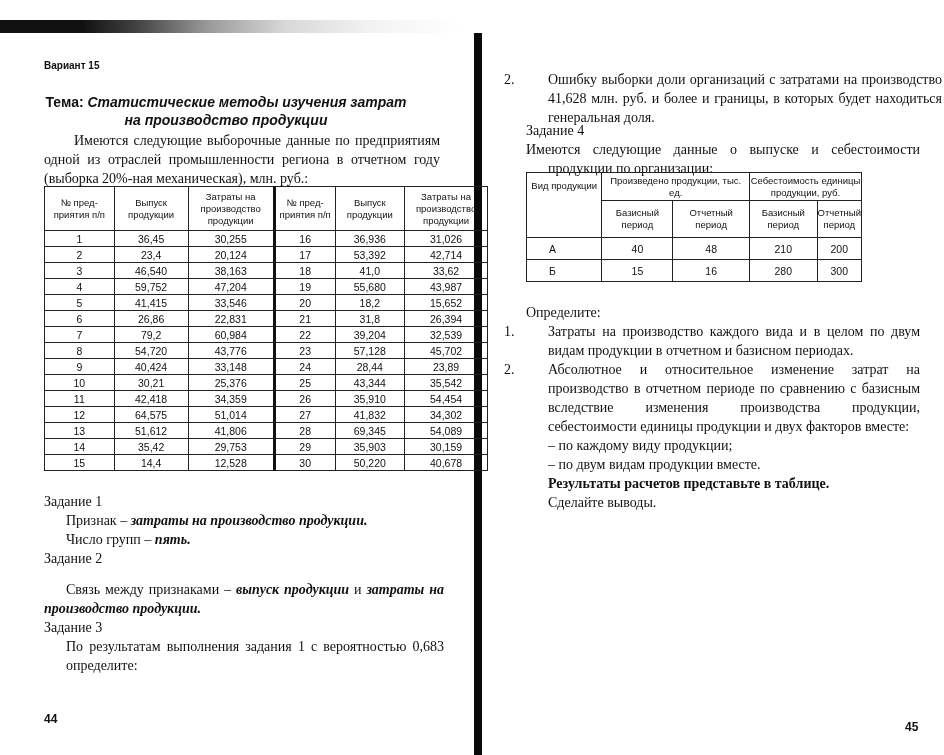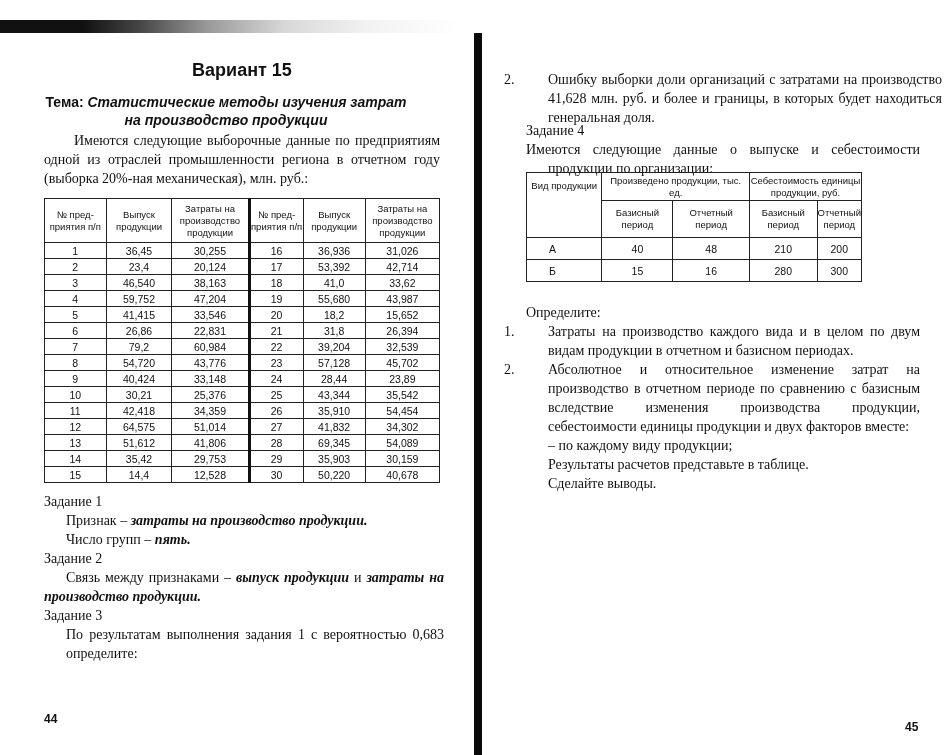--- a/index.html
+++ b/index.html
@@ -17,7 +17,7 @@
     left:474px; top:33px; width:8px; height:722px; background:#0a0a0a;
   }
   .sans { font-family:"Liberation Sans", "DejaVu Sans", sans-serif; }
-  .title { left:44px; width:396px; top:60px; text-align:center; font-size:18px; font-weight:bold; }
+  .title { left:44px; width:396px; top:60px; text-align:left; font-size:10px; font-weight:bold; }
   .theme { left:28px; width:396px; top:93px; text-align:center; font-size:14px; font-weight:bold; line-height:18px; }
   .theme i { font-style:italic; }
   .para { font-size:14px; line-height:19px; text-align:justify; }

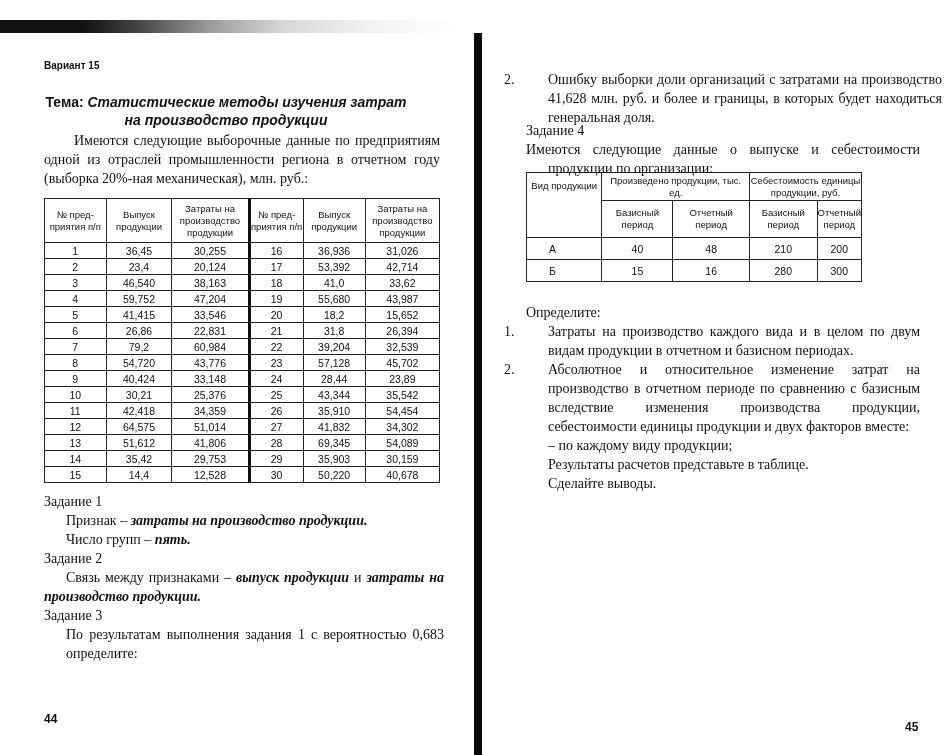--- a/index.html
+++ b/index.html
@@ -23,7 +23,7 @@
   .para { font-size:14px; line-height:19px; text-align:justify; }
   .indent { text-indent:30px; }
   table.data { border-collapse:collapse; font-family:"Liberation Sans", "DejaVu Sans", sans-serif; }
-  table.t1 { left:44px; top:198px; width:396px; font-size:10.5px;padding-left:8px; }
+  table.t1 { left:44px; top:186px; width:444px; font-size:10.5px;padding-left:8px; }
   table.t1 td, table.t1 th { border:1px solid #222; text-align:center; padding:0; font-weight:normal; }
   table.t1 th { height:43px; line-height:12px; font-size:9.5px; }
   table.t1 td { height:15px; line-height:14px; }

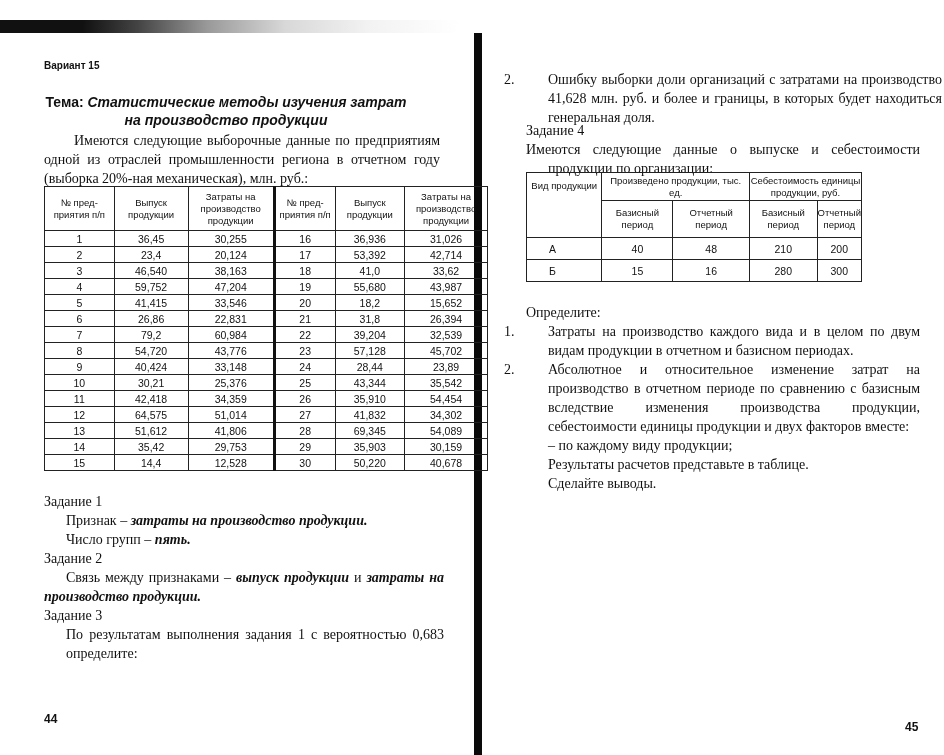--- a/index.html
+++ b/index.html
@@ -258,6 +258,7 @@
     <span class="list-num">2.</span><span>Абсолютное и относительное изменение затрат на производство в отчетном периоде по сравнению с базисным вследствие изменения производства продукции, себестоимости единицы продукции и двух факторов вместе:</span>
   </div>
   <div style="padding-left:22px;">– по каждому виду продукции;</div>
+  <div style="padding-left:22px;">– по двум видам продукции вместе.</div>
   <div style="padding-left:22px;">Результаты расчетов представьте в таблице.</div>
   <div style="padding-left:22px;">Сделайте выводы.</div>
 </div>

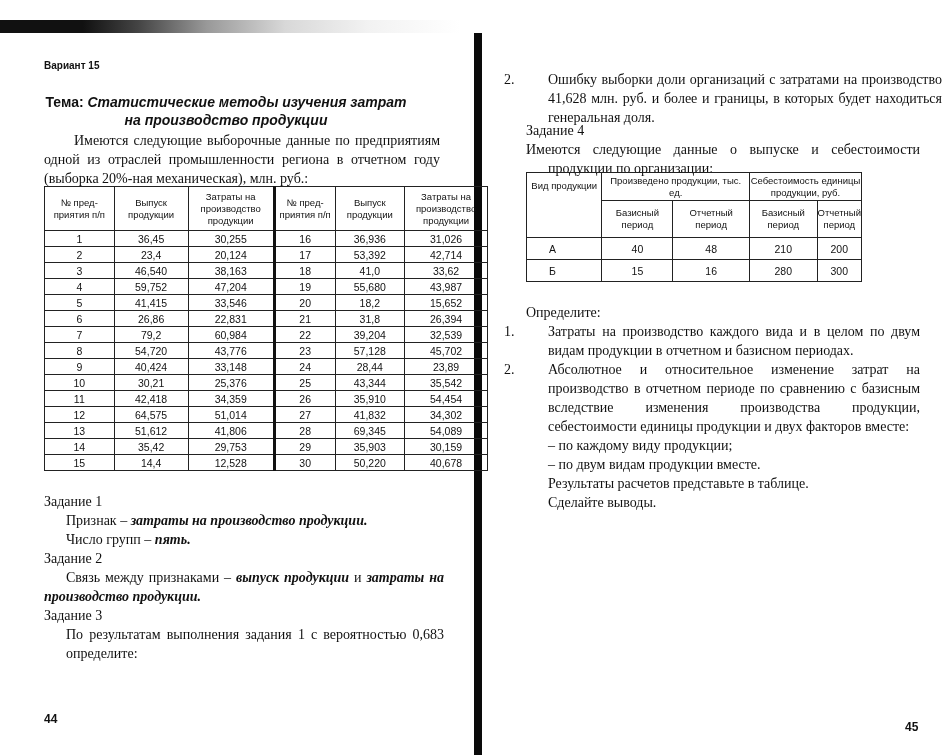--- a/index.html
+++ b/index.html
@@ -259,7 +259,7 @@
   </div>
   <div style="padding-left:22px;">– по каждому виду продукции;</div>
   <div style="padding-left:22px;">– по двум видам продукции вместе.</div>
-  <div style="padding-left:22px;">Результаты расчетов представьте в таблице.</div>
+  <div style="padding-left:22px;font-weight:bold;">Результаты расчетов представьте в таблице.</div>
   <div style="padding-left:22px;">Сделайте выводы.</div>
 </div>
 

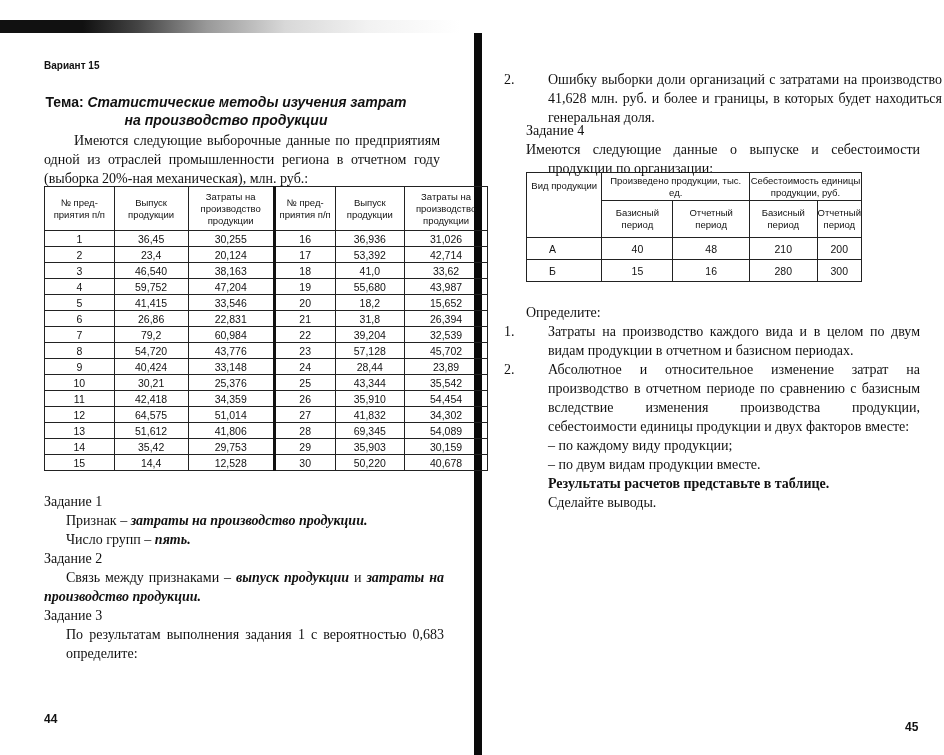--- a/index.html
+++ b/index.html
@@ -201,7 +201,7 @@
     <span>Число групп – </span><span class="bi">пять.</span>
   </div>
   <div class="task-h">Задание 2</div>
-  <div class="indent" style="text-indent:22px; text-align:justify;">
+  <div class="indent" style="text-indent:22px; text-align:justify;margin-top:12px;">
     <span>Связь между признаками – </span><span class="bi">выпуск продукции</span><span> и </span><span class="bi">затраты на производство продукции.</span>
   </div>
   <div class="task-h">Задание 3</div>

